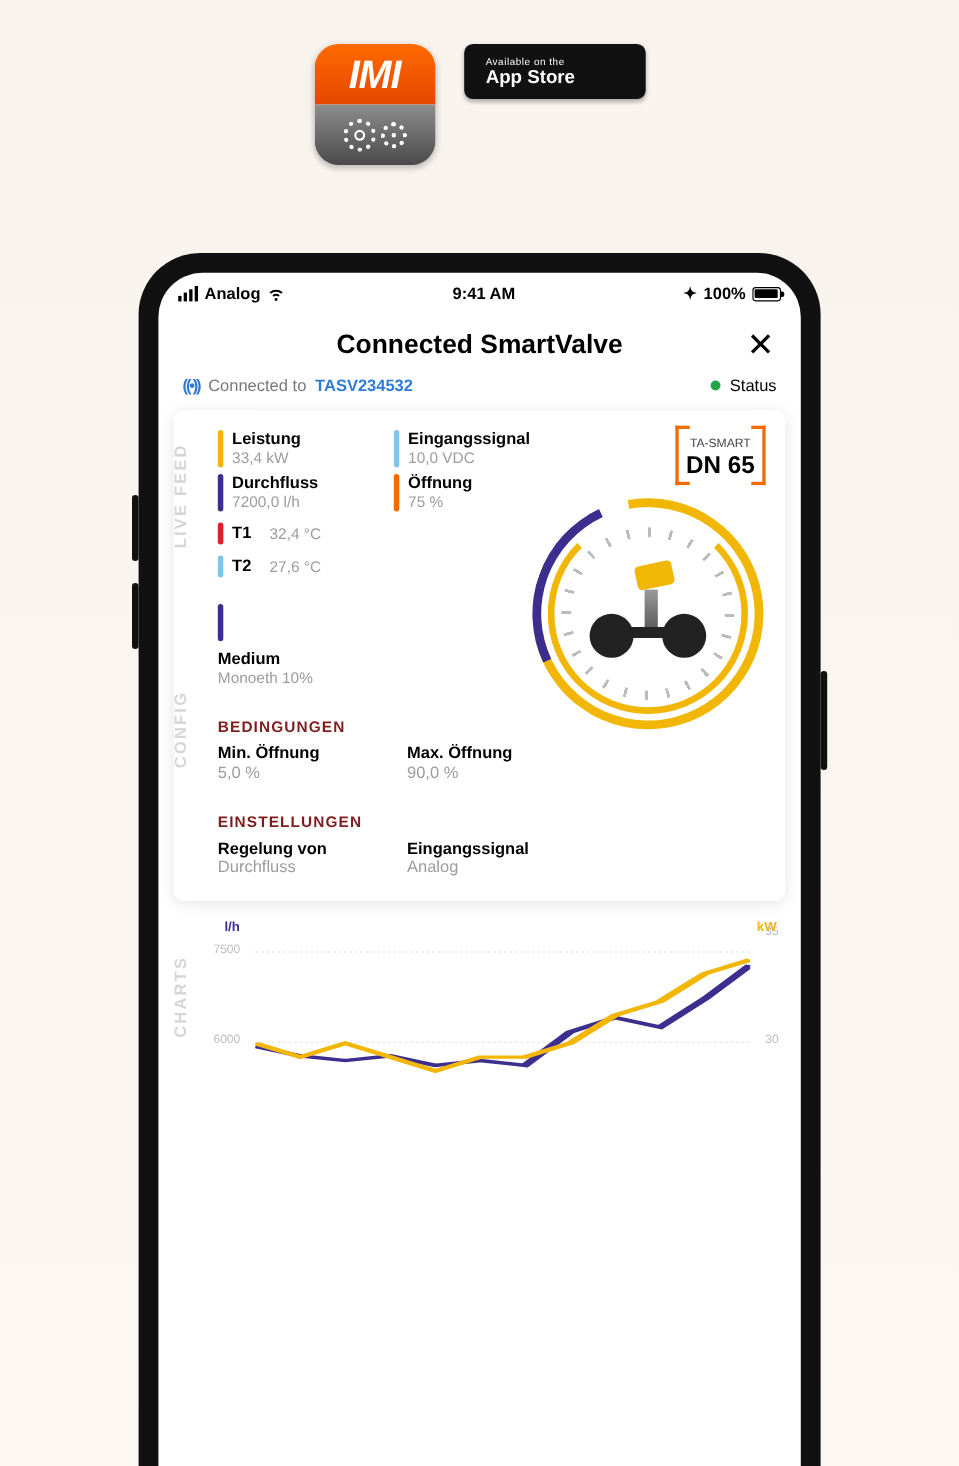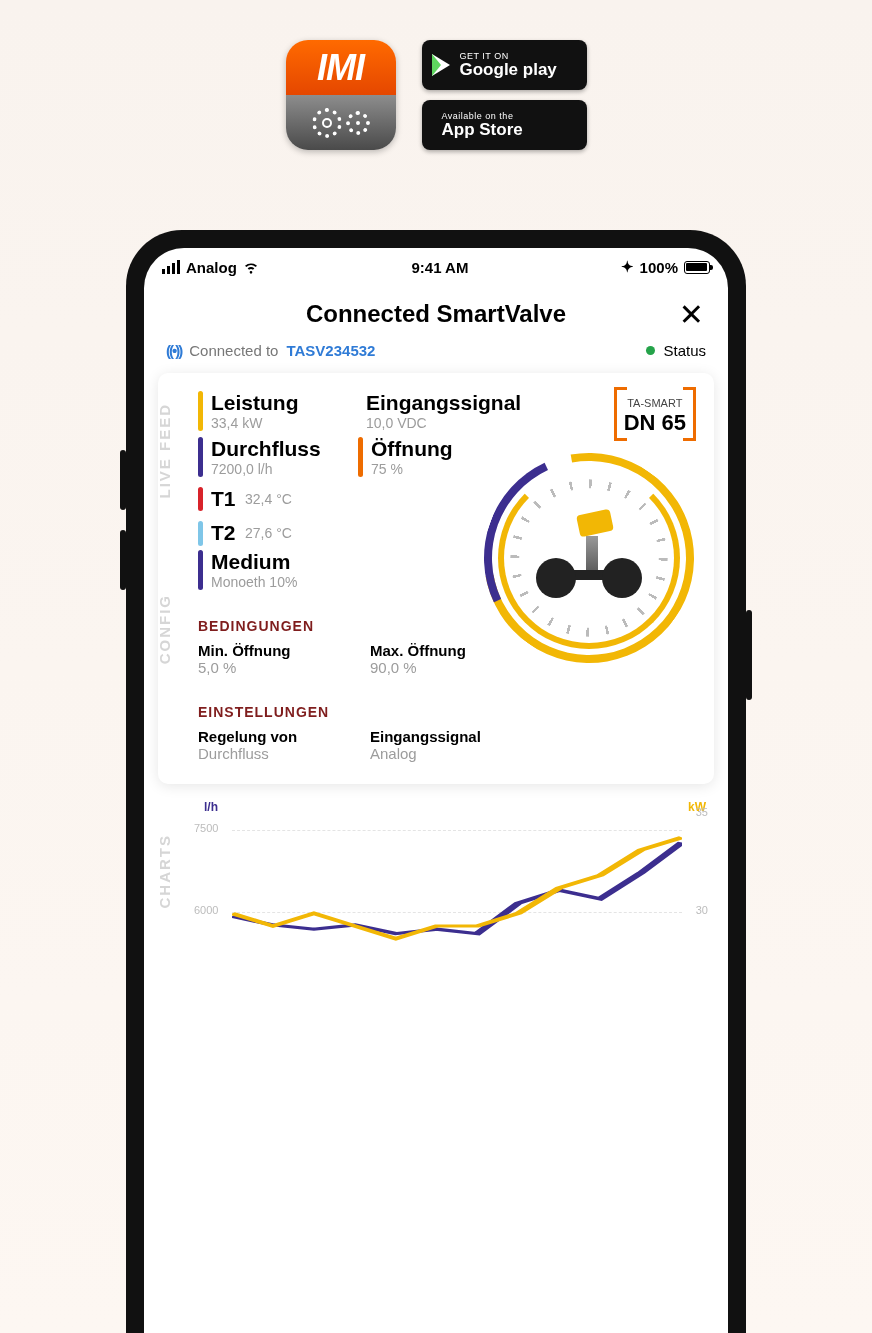--- a/index.html
+++ b/index.html
@@ -180,13 +180,6 @@
     </div>
   </div>
   <div class="store-col">
-    <a class="store-badge">
-      <span class="gplay-tri"></span>
-      <span class="txt">
-        <small>GET IT ON</small>
-        <b>Google play</b>
-      </span>
-    </a>
     <a class="store-badge">
       <span class="apple"></span>
       <span class="txt">

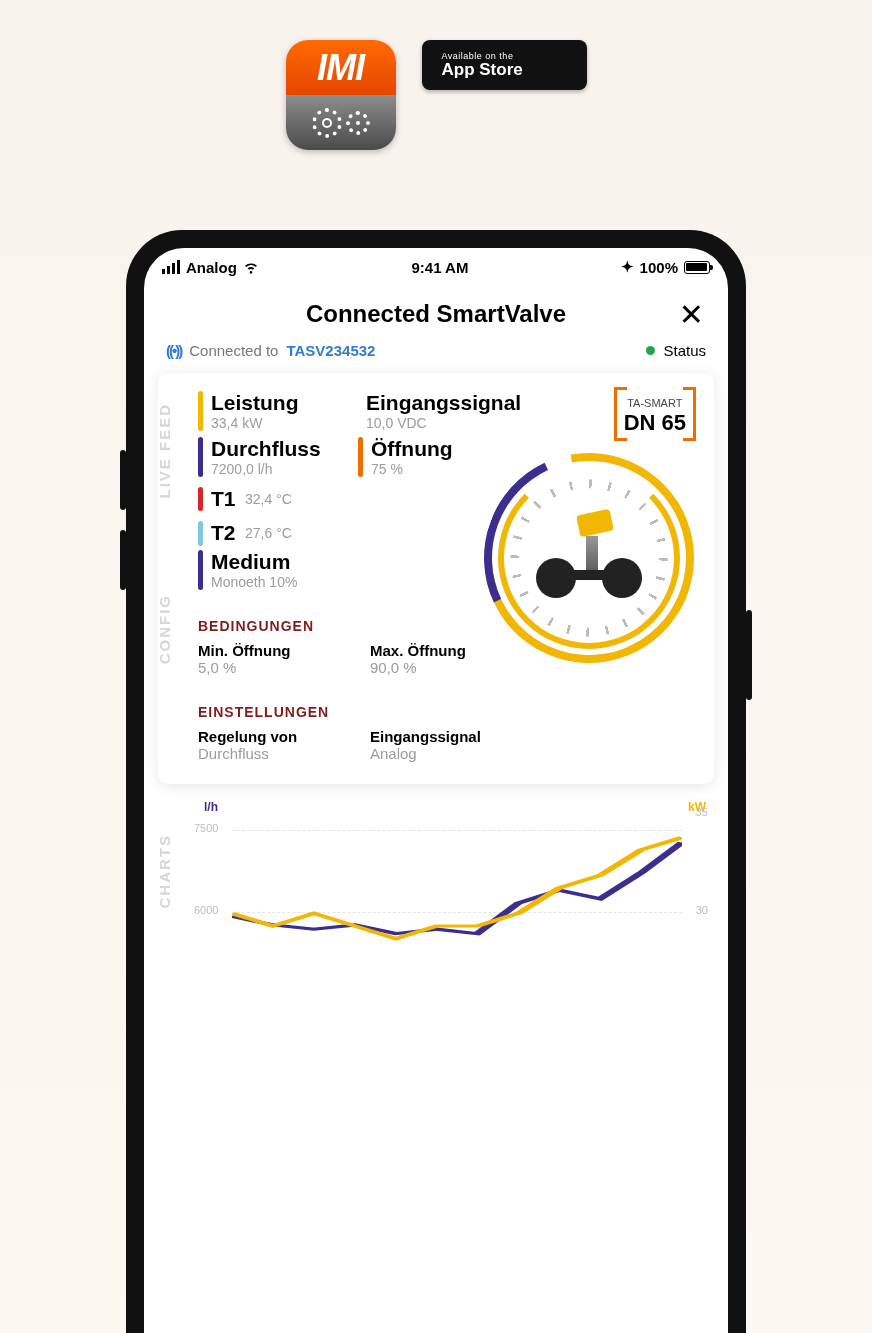--- a/index.html
+++ b/index.html
@@ -112,7 +112,7 @@
   .metric{display:flex;gap:8px;}
   .bar{width:5px;border-radius:3px;align-self:stretch;min-height:34px;}
   .bar.sm{min-height:20px;}
-  .mlabel{font-weight:800;font-size:21px;line-height:1.15;}
+  .mlabel{font-weight:800;font-size:15px;line-height:1.15;}
   .mval{color:#9c9c9c;font-size:14px;}
   .mrow{display:flex;align-items:center;gap:8px;margin-top:10px;}
   .mrow .mlabel{min-width:26px;}

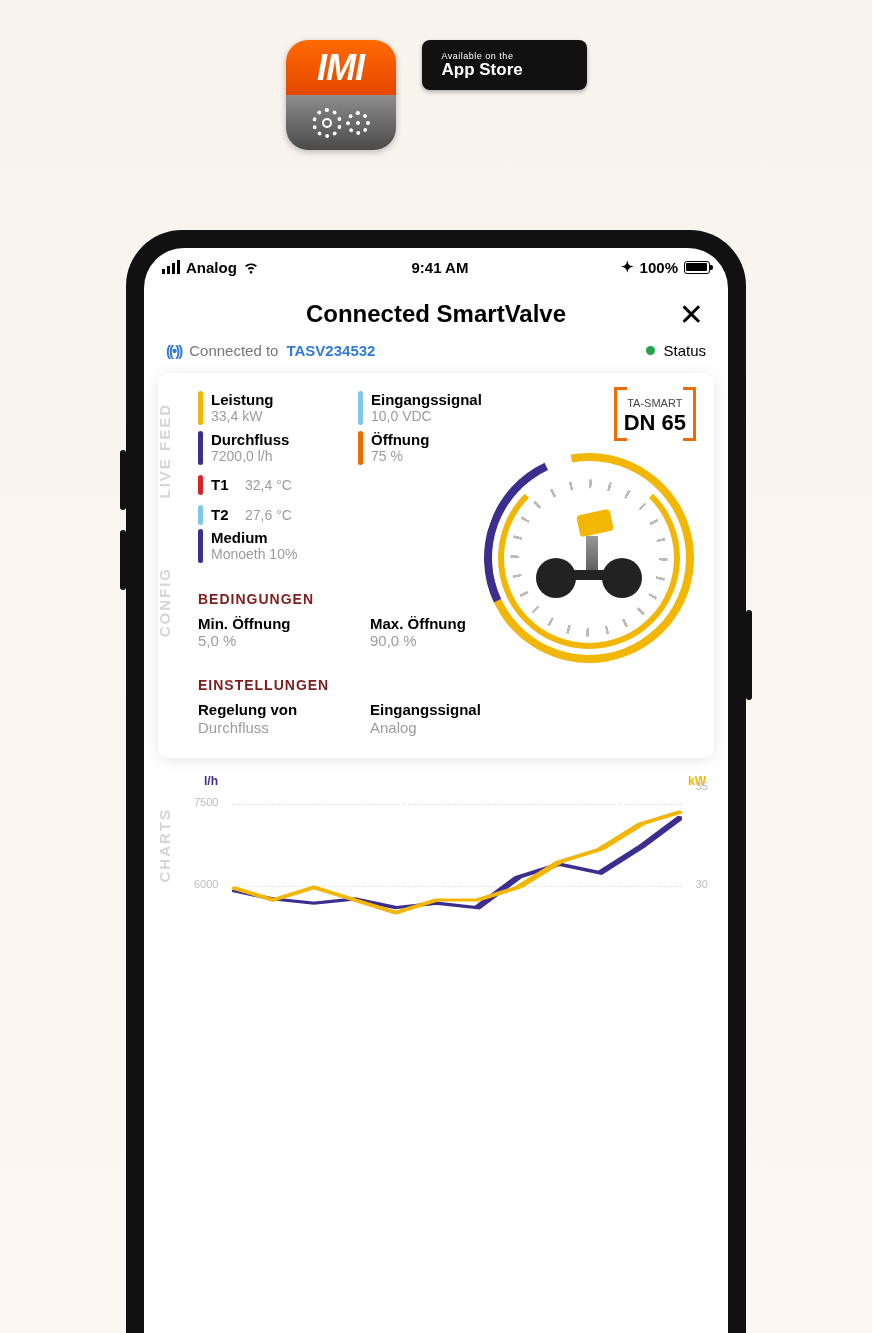--- a/index.html
+++ b/index.html
@@ -287,7 +287,7 @@
           <span class="mlabel">T2</span>
           <span class="mval">27,6 °C</span>
         </div>
-        <div class="metric" style="margin-top:4px;">
+        <div class="metric" style="margin-top:24px;flex-direction:column;">
           <span class="bar" style="background:#3c2e8f"></span>
           <div>
               <div class="mlabel">Medium</div>

